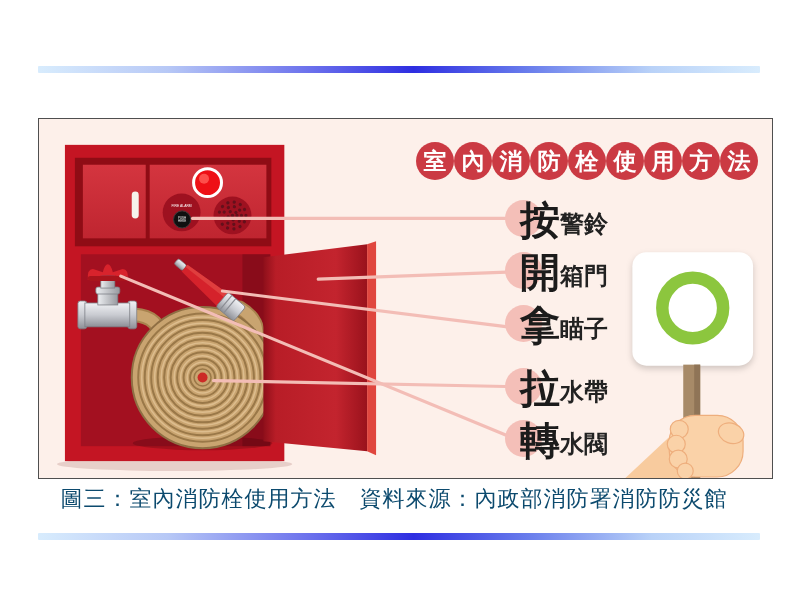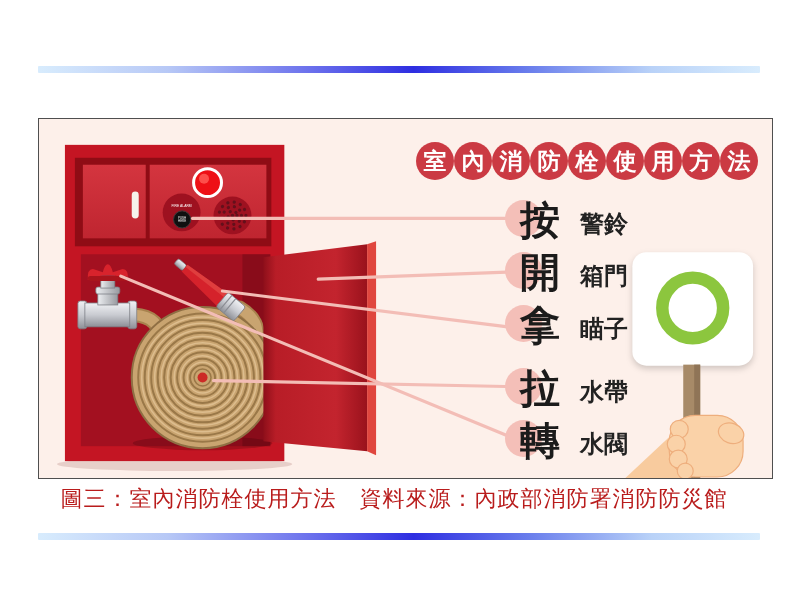--- a/index.html
+++ b/index.html
@@ -19,7 +19,7 @@
   .instr{position:absolute;left:466px;height:42px;display:flex;align-items:flex-end;white-space:nowrap}
   .bubble{position:absolute;left:0;top:2px;width:37px;height:37px;border-radius:50%;background:#f4bfb8}
   .action{position:relative;margin-left:15px;font-size:40px;line-height:40px;font-weight:700;color:#1b1b1b}
-  .object{position:relative;margin-left:20px;font-size:24px;line-height:33px;font-weight:600;color:#222222}
+  .object{position:relative;margin-left:0;font-size:24px;line-height:33px;font-weight:600;color:#222222}
   .caption{position:absolute;left:0;top:484px;width:788px;text-align:center;
            font-family:"Liberation Serif",serif;font-size:22px;color:#b91c1c;letter-spacing:1px}
 </style>

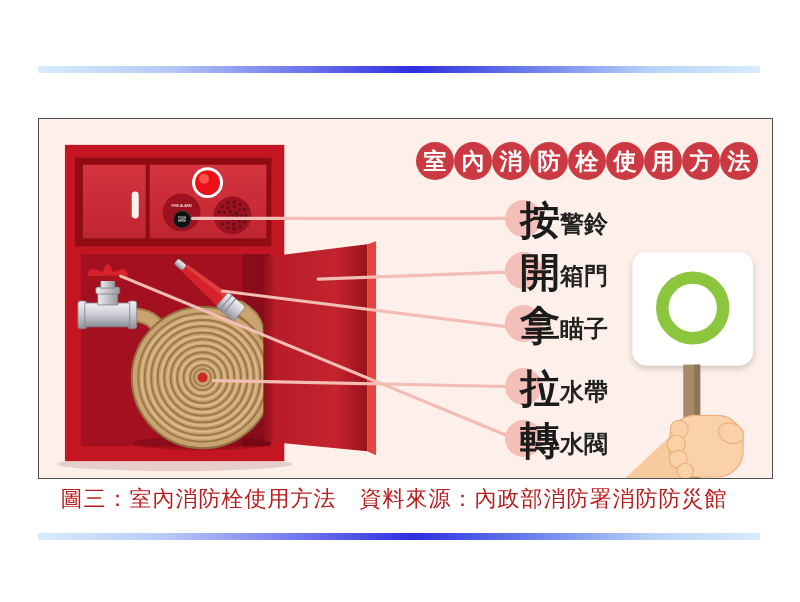--- a/index.html
+++ b/index.html
@@ -21,7 +21,7 @@
   .action{position:relative;margin-left:15px;font-size:40px;line-height:40px;font-weight:700;color:#1b1b1b}
   .object{position:relative;margin-left:0;font-size:24px;line-height:33px;font-weight:600;color:#222222}
   .caption{position:absolute;left:0;top:484px;width:788px;text-align:center;
-           font-family:"Liberation Serif",serif;font-size:22px;color:#b91c1c;letter-spacing:1px}
+           font-family:"Liberation Serif",serif;font-size:22px;color:#0c4a6e;letter-spacing:1px}
 </style>
 </head>
 <body>

